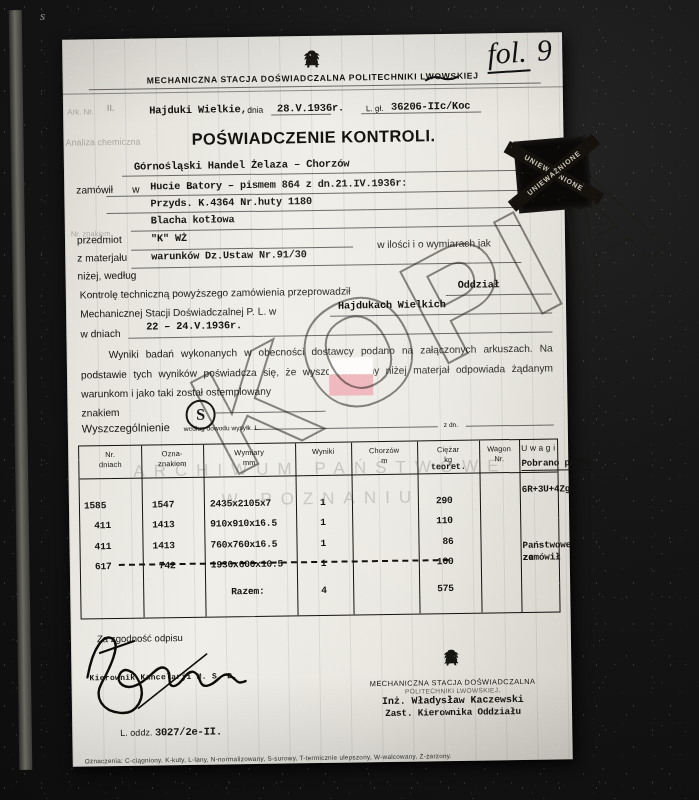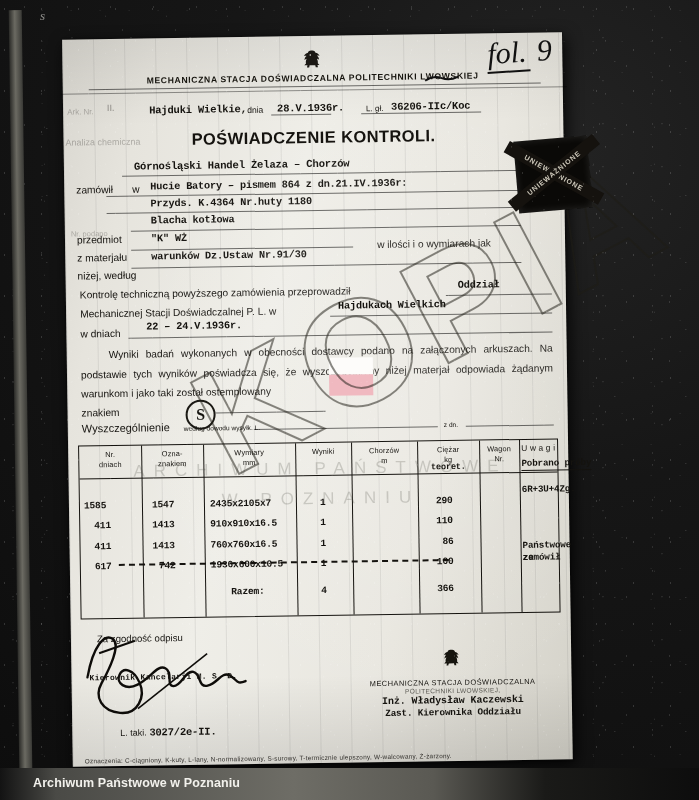--- a/index.html
+++ b/index.html
@@ -183,7 +183,7 @@
     <div class="pg ghost" style="left:4px;top:68px;font-size:8px;">Ark. Nr.</div>
     <div class="pg ghost" style="left:44px;top:64px;font-size:9px;font-weight:700;">II.</div>
     <div class="pg ghost" style="left:2px;top:98px;font-size:9px;">Analiza chemiczna</div>
-    <div class="pg ghost" style="left:6px;top:190px;font-size:7.5px;">Nr. podano</div>
+    <div class="pg ghost" style="left:6px;top:190px;font-size:7.5px;">Nr. znakiem</div>
 
     <div id="dline" class="pg">
       <span class="city mono">Hajduki Wielkie,</span>

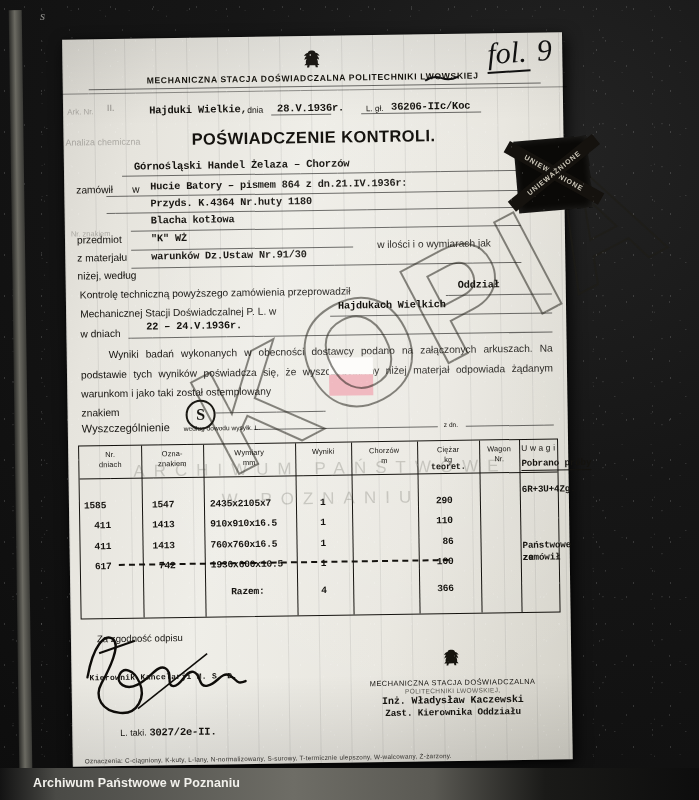--- a/index.html
+++ b/index.html
@@ -363,7 +363,7 @@
       <div>
         <div class="td mono" style="left:150px;top:142px;">Razem:</div>
         <div class="td mono" style="left:240px;top:142px;">4</div>
-        <div class="td mono" style="left:356px;top:142px;">366</div>
+        <div class="td mono" style="left:356px;top:142px;">575</div>
       </div>
     </div>
 

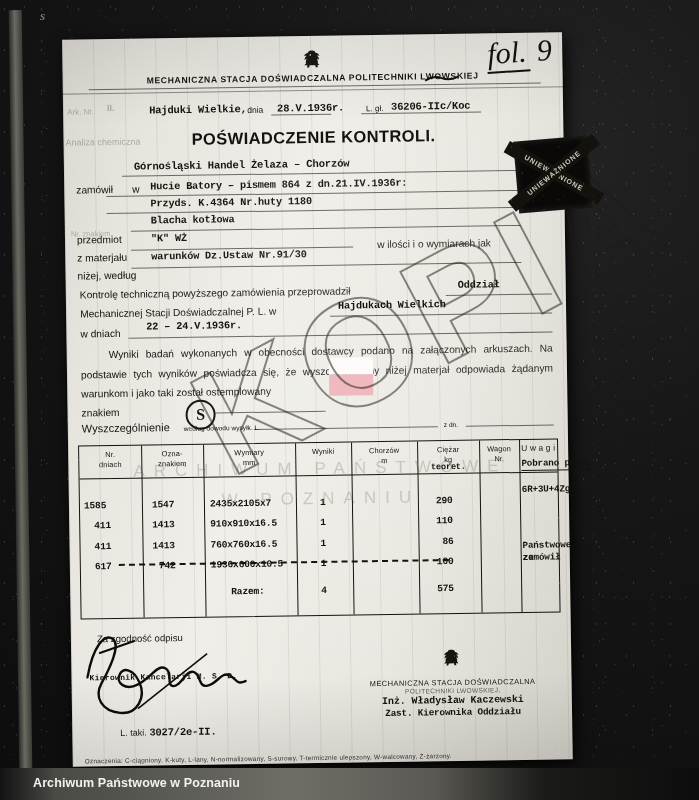--- a/index.html
+++ b/index.html
@@ -379,7 +379,7 @@
       <div class="t2 mono">Kierownik Kancelarji M. S. D.</div>
     </div>
     <div id="loddz">
-      <span>L. taki.</span>
+      <span>L. oddz.</span>
       <b class="mono">3027/2e-II.</b>
     </div>
 

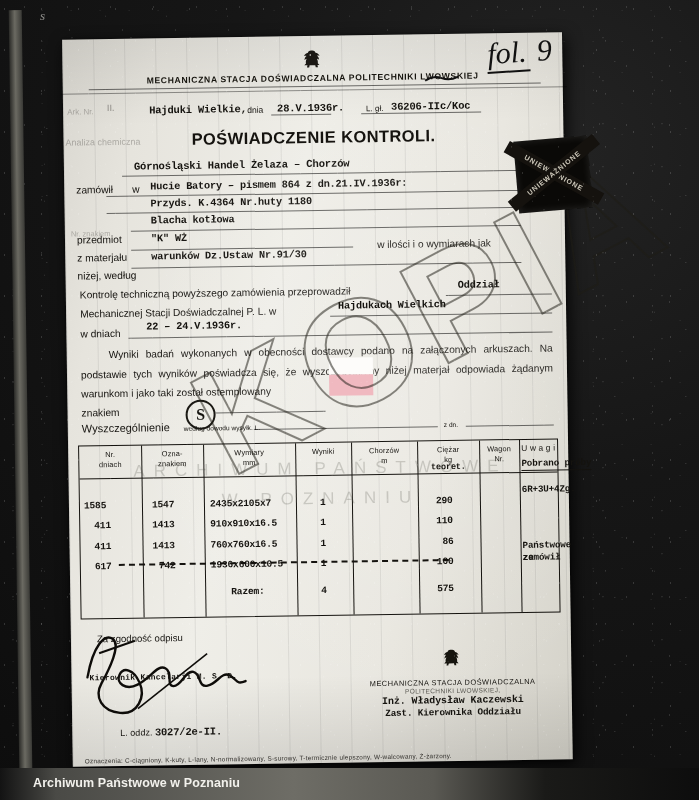--- a/index.html
+++ b/index.html
@@ -399,9 +399,6 @@
 
   <div class="grain"></div>
 
-  <div id="credit">
-    <span>Archiwum Państwowe w Poznaniu</span>
-  </div>
 </div>
 
 </body></html>

